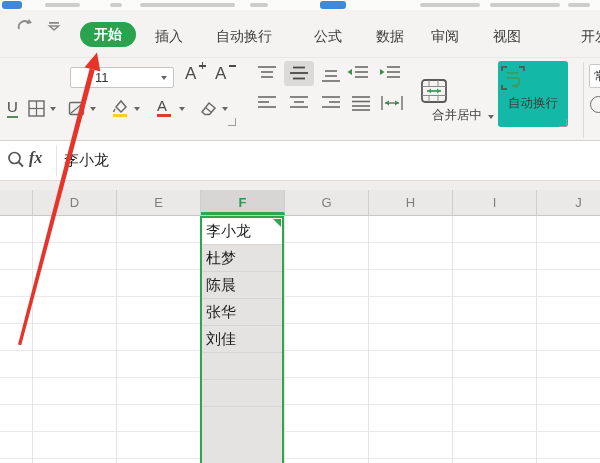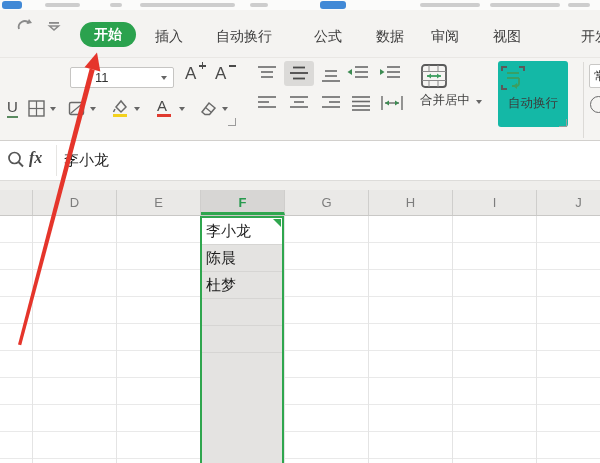--- a/index.html
+++ b/index.html
@@ -283,7 +283,7 @@
       </svg>
   </span>
 
-  <div class="abs" style="left:420px;top:5px;width:74px;height:58px;text-align:left;font-family:Liberation Serif, serif;">
+  <div class="abs" style="left:420px;top:20px;width:74px;height:58px;text-align:right;font-family:Liberation Serif, serif;">
     <span>
       <svg width="28" height="26" viewBox="0 0 28 26">
         <rect x="2" y="2" width="24" height="22" rx="3" fill="none" stroke="#5a5a5a" stroke-width="1.8"></rect>

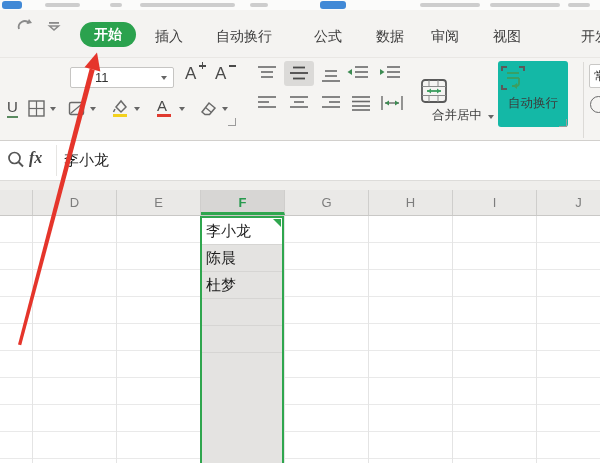--- a/index.html
+++ b/index.html
@@ -364,8 +364,8 @@
     <div class="vline" style="left: 536px;"></div>
     <div class="selection">
       <div class="cellrow active">李小龙<span class="fillflag"></span></div>
+      <div class="cellrow">杜梦</div>
       <div class="cellrow">陈晨</div>
-      <div class="cellrow">杜梦</div>
       <div class="cellrow"></div>
       <div class="cellrow"></div>
     </div>

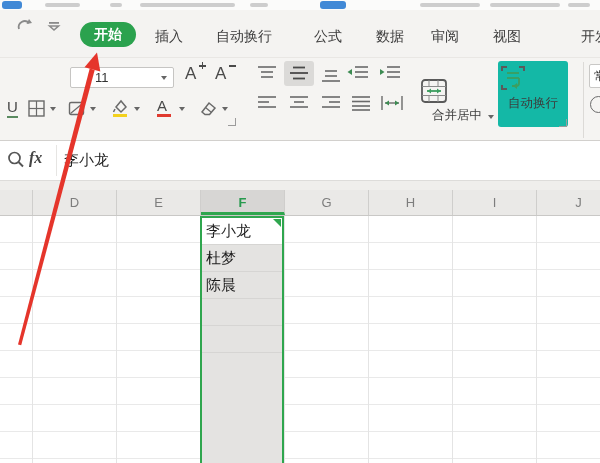--- a/index.html
+++ b/index.html
@@ -366,6 +366,7 @@
       <div class="cellrow active">李小龙<span class="fillflag"></span></div>
       <div class="cellrow">杜梦</div>
       <div class="cellrow">陈晨</div>
+      <div class="cellrow">张华</div>
       <div class="cellrow"></div>
       <div class="cellrow"></div>
     </div>

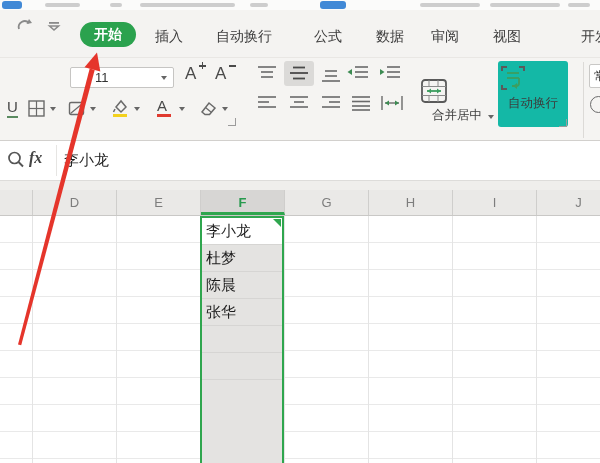--- a/index.html
+++ b/index.html
@@ -367,6 +367,7 @@
       <div class="cellrow">杜梦</div>
       <div class="cellrow">陈晨</div>
       <div class="cellrow">张华</div>
+      <div class="cellrow">刘佳</div>
       <div class="cellrow"></div>
       <div class="cellrow"></div>
     </div>

